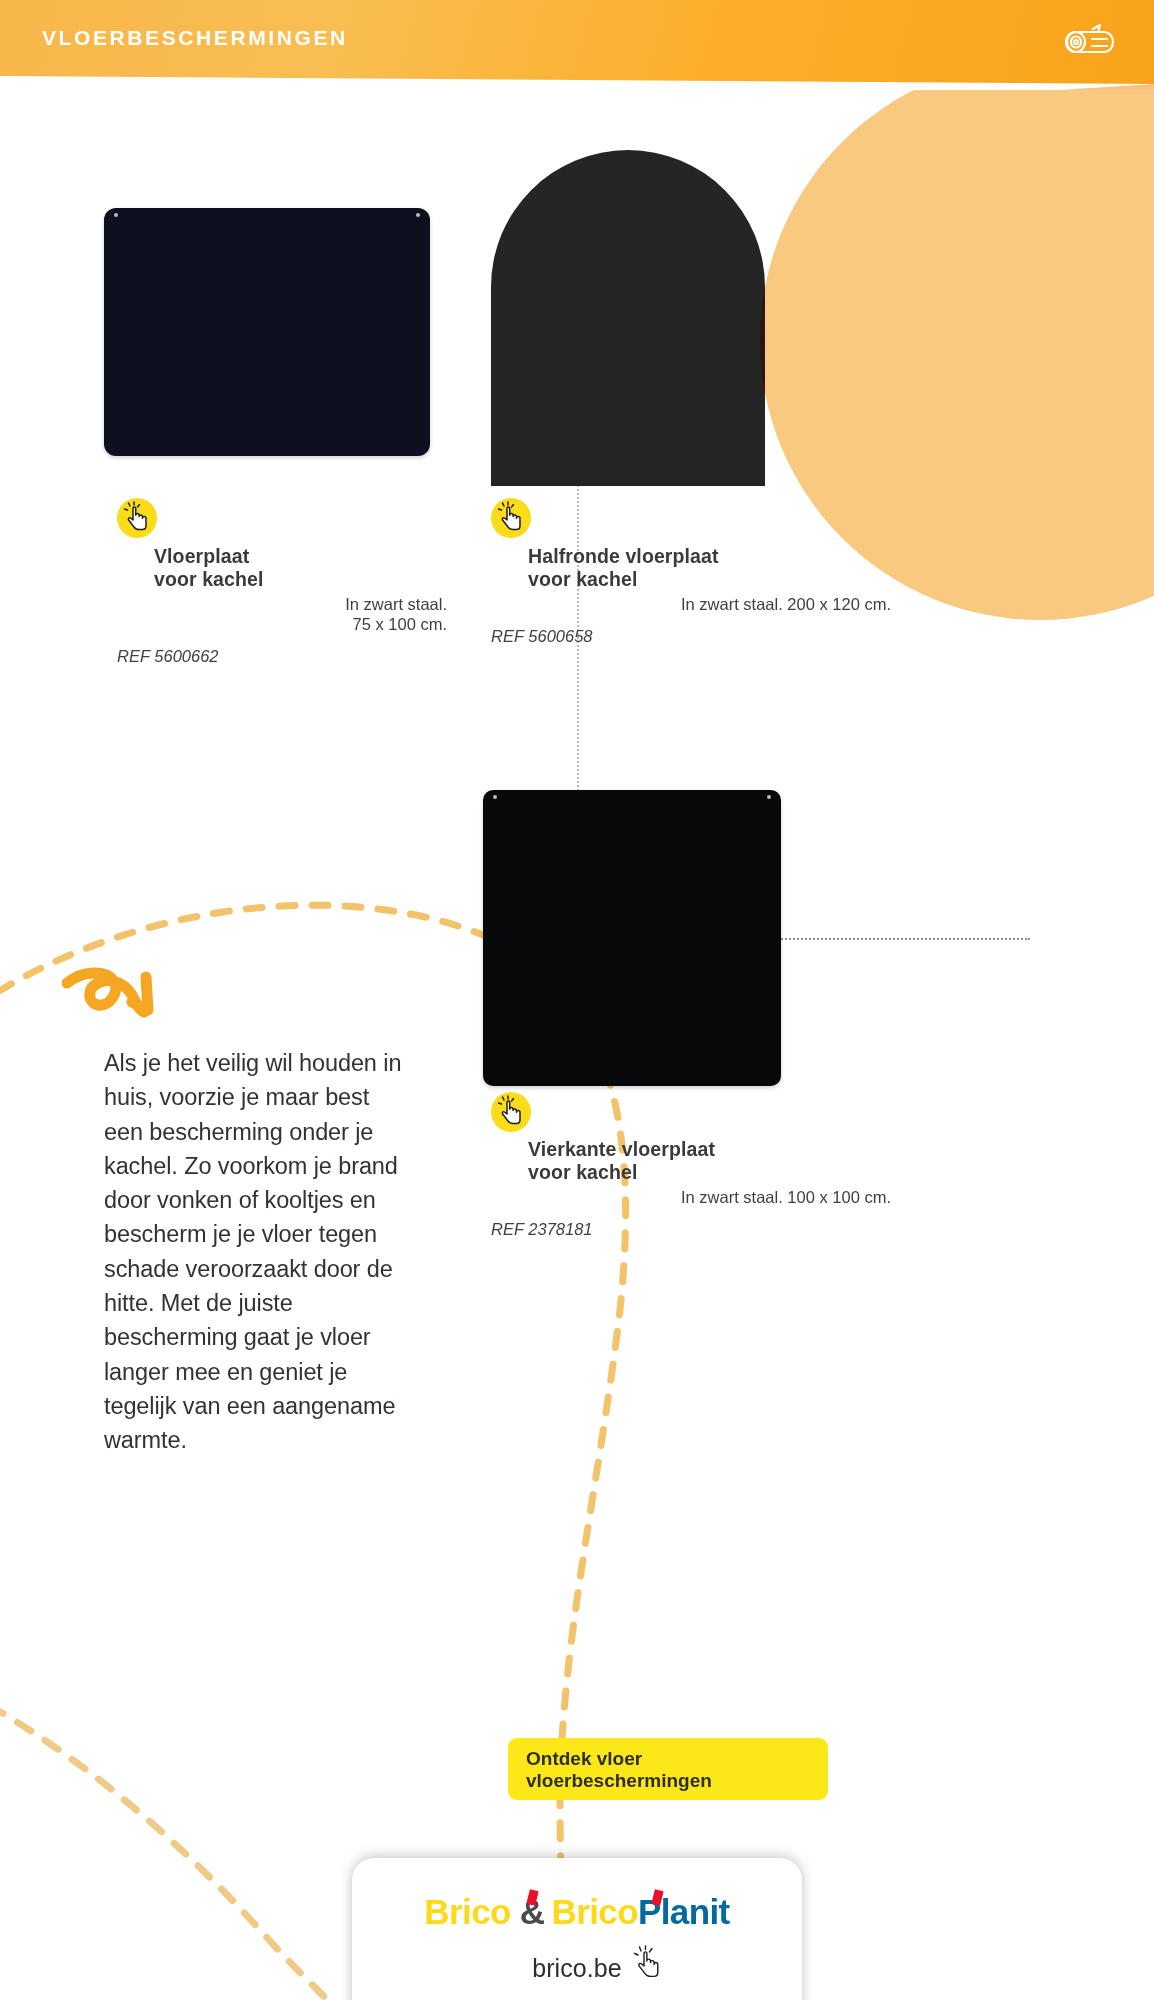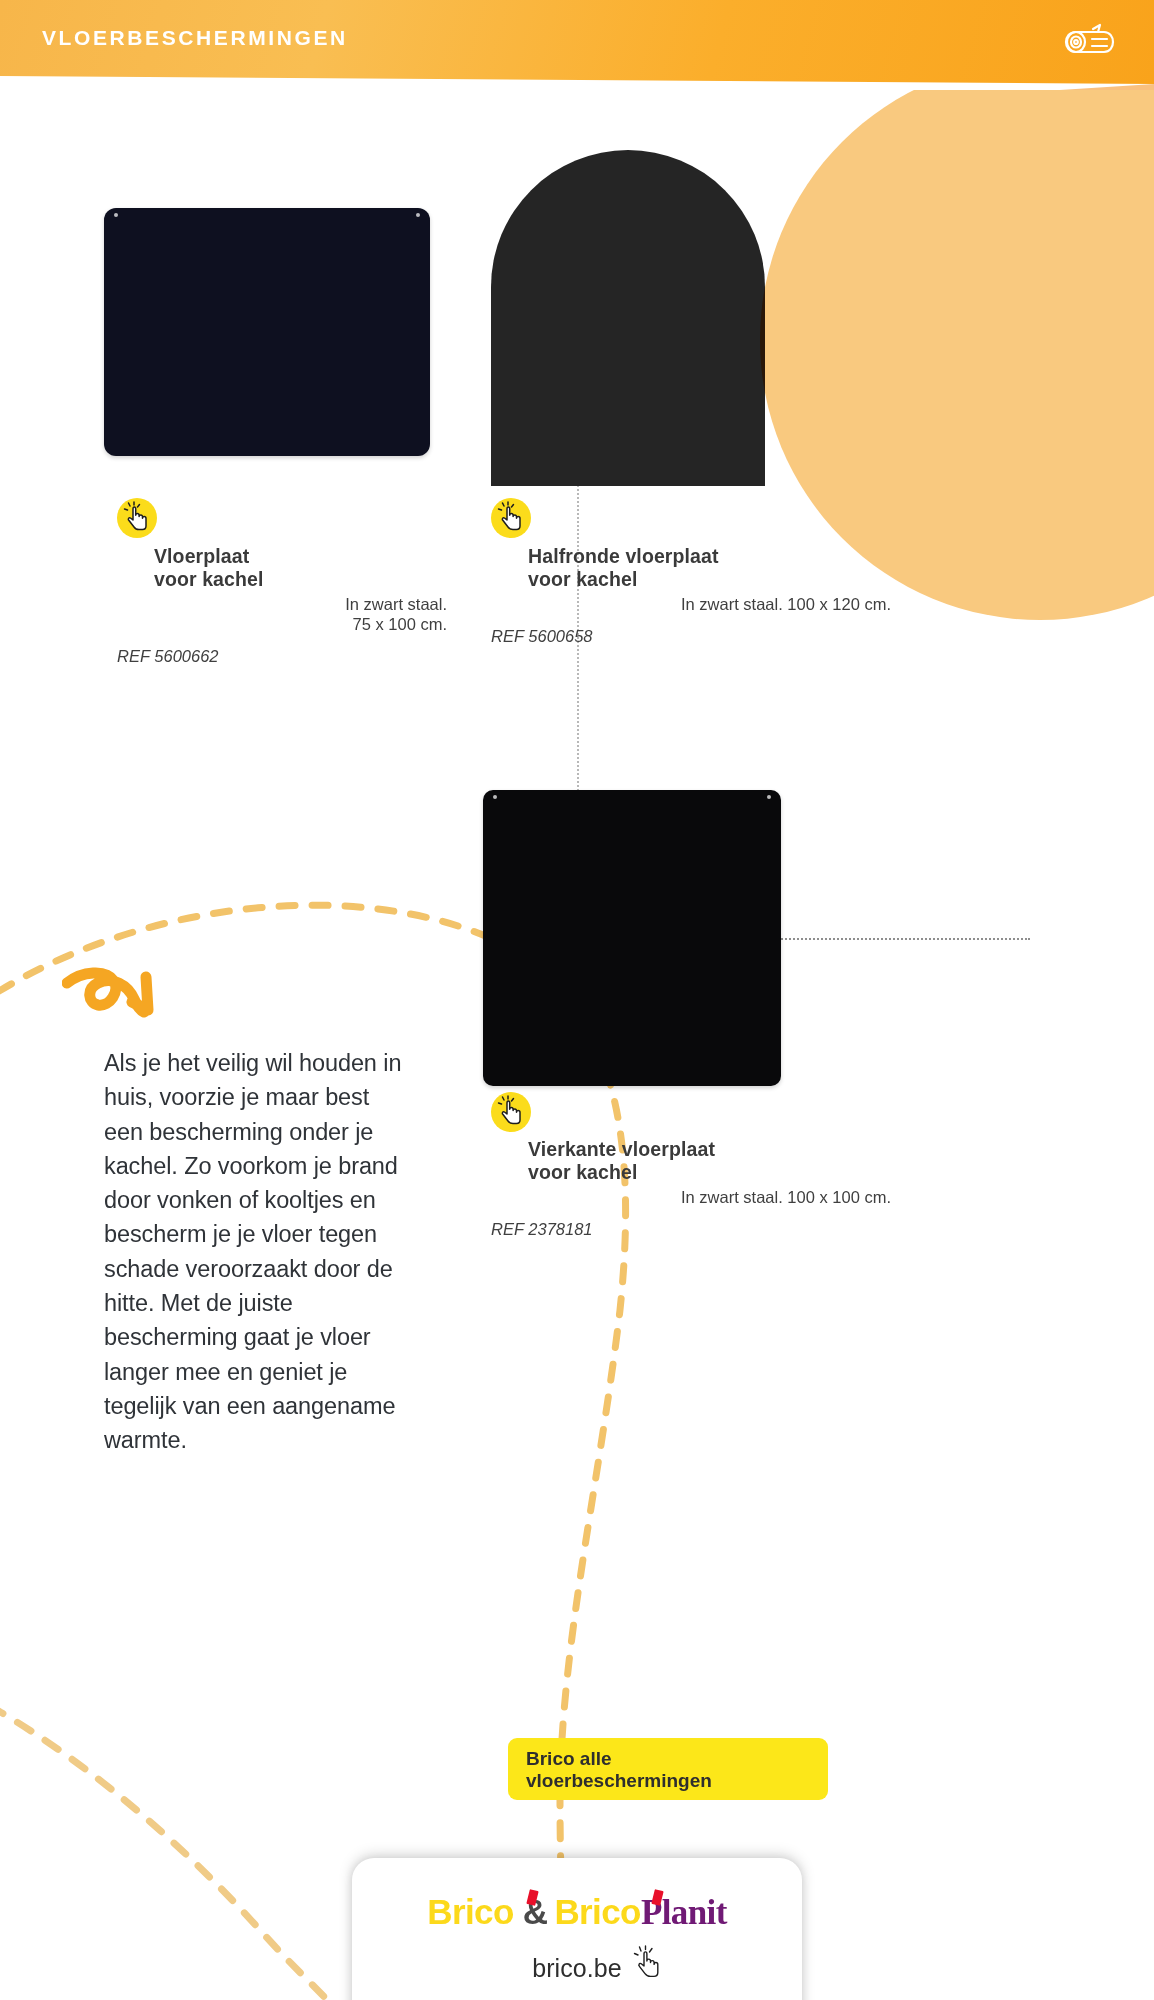--- a/index.html
+++ b/index.html
@@ -337,7 +337,7 @@
   <div class="prod-text" style="left:491px; top:545px; width:400px;">
     <div class="prod-title">Halfronde vloerplaat
 voor kachel</div>
-    <div class="prod-desc">In zwart staal. 100 x 120 cm.</div>
+    <div class="prod-desc">In zwart staal. 200 x 120 cm.</div>
     <div class="prod-ref">REF 5600658</div>
   </div>
 

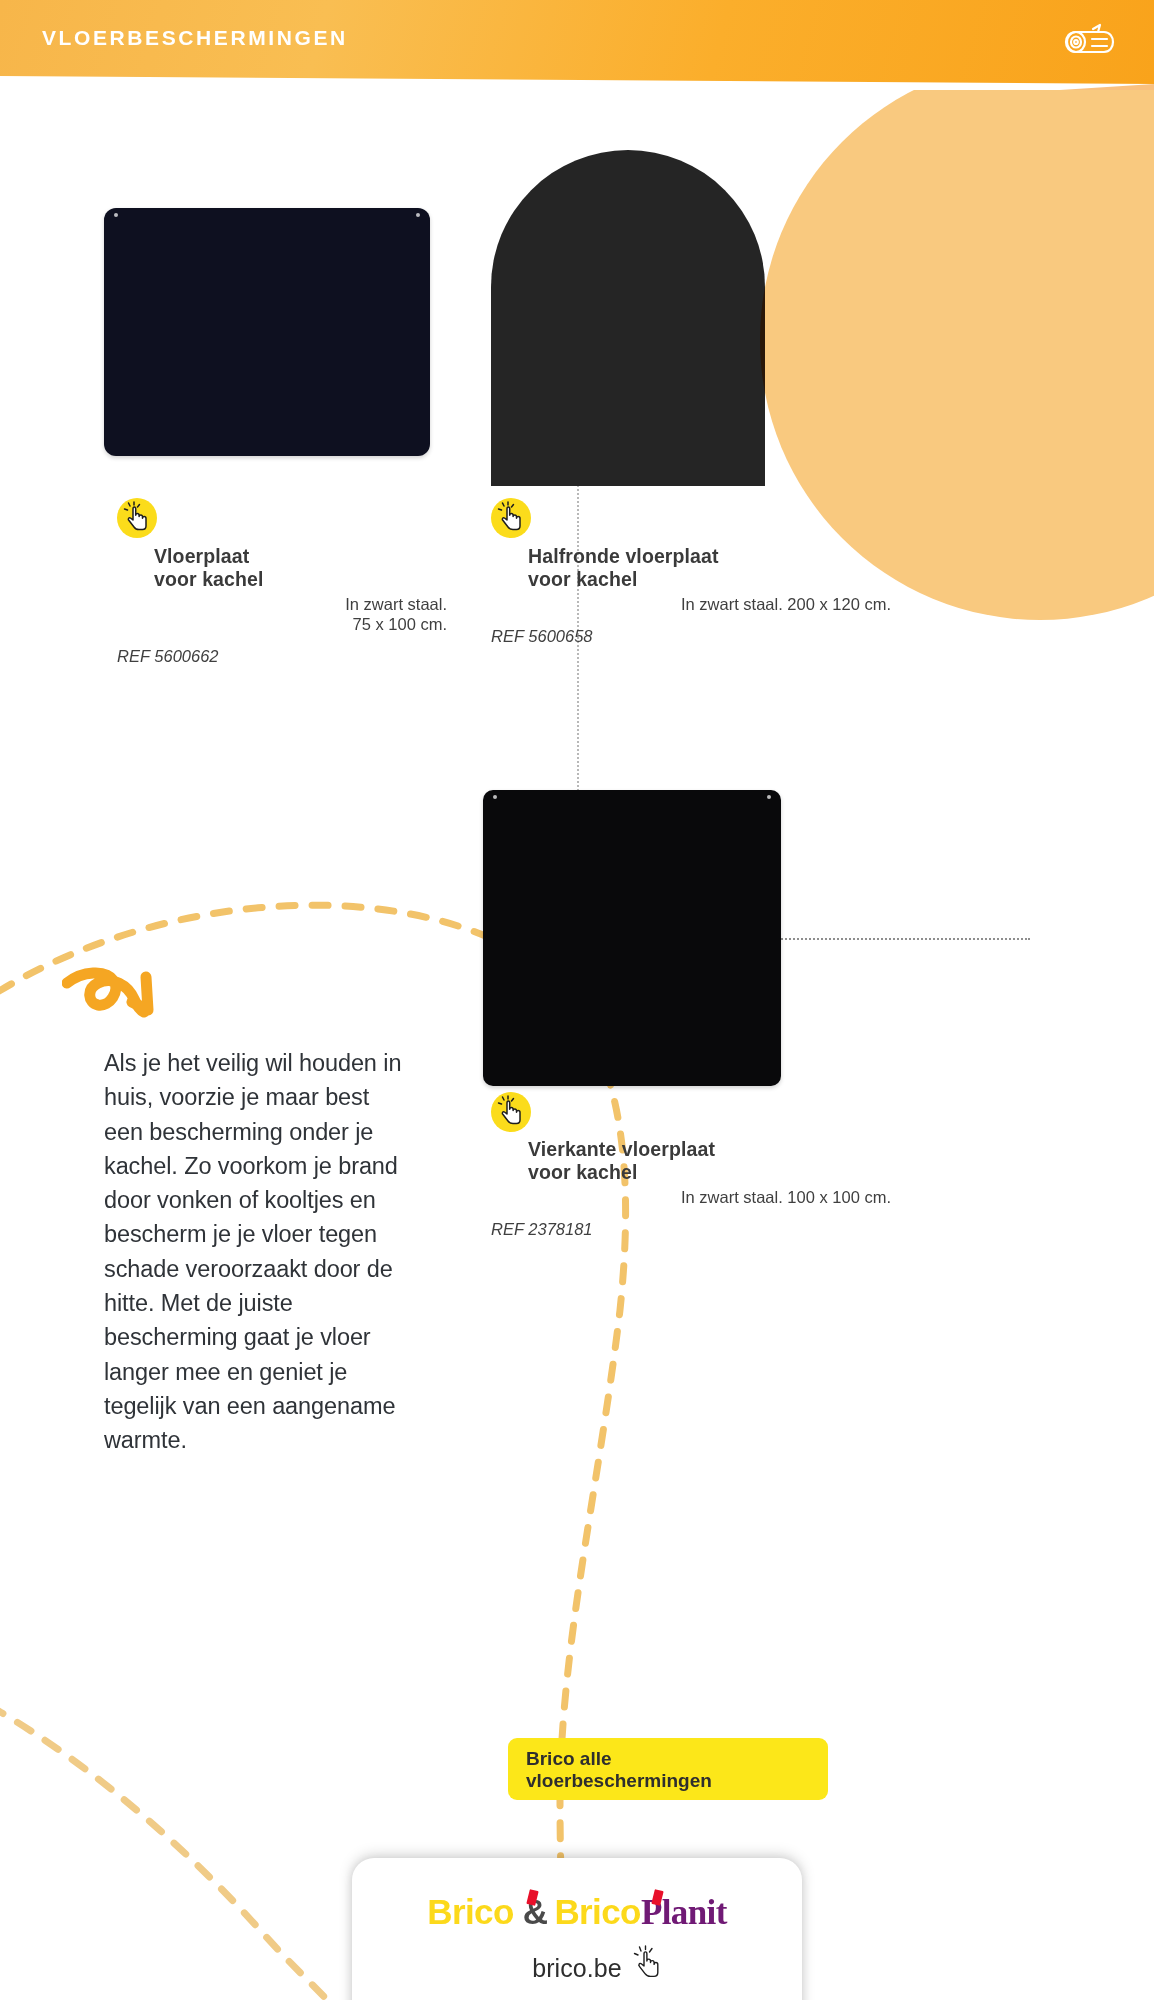--- a/index.html
+++ b/index.html
@@ -372,7 +372,7 @@
   <div class="body-para">Als je het veilig wil houden in huis, voorzie je maar best een bescherming onder je kachel. Zo voorkom je brand door vonken of kooltjes en bescherm je je vloer tegen schade veroorzaakt door de hitte. Met de juiste bescherming gaat je vloer langer mee en geniet je tegelijk van een aangename warmte.</div>
 
   <div class="cta">
-    <div class="cta-label">Brico alle
+    <div class="cta-label">Ontdek vloer
 vloerbeschermingen</div>
   </div>
   <div class="cta-hand">

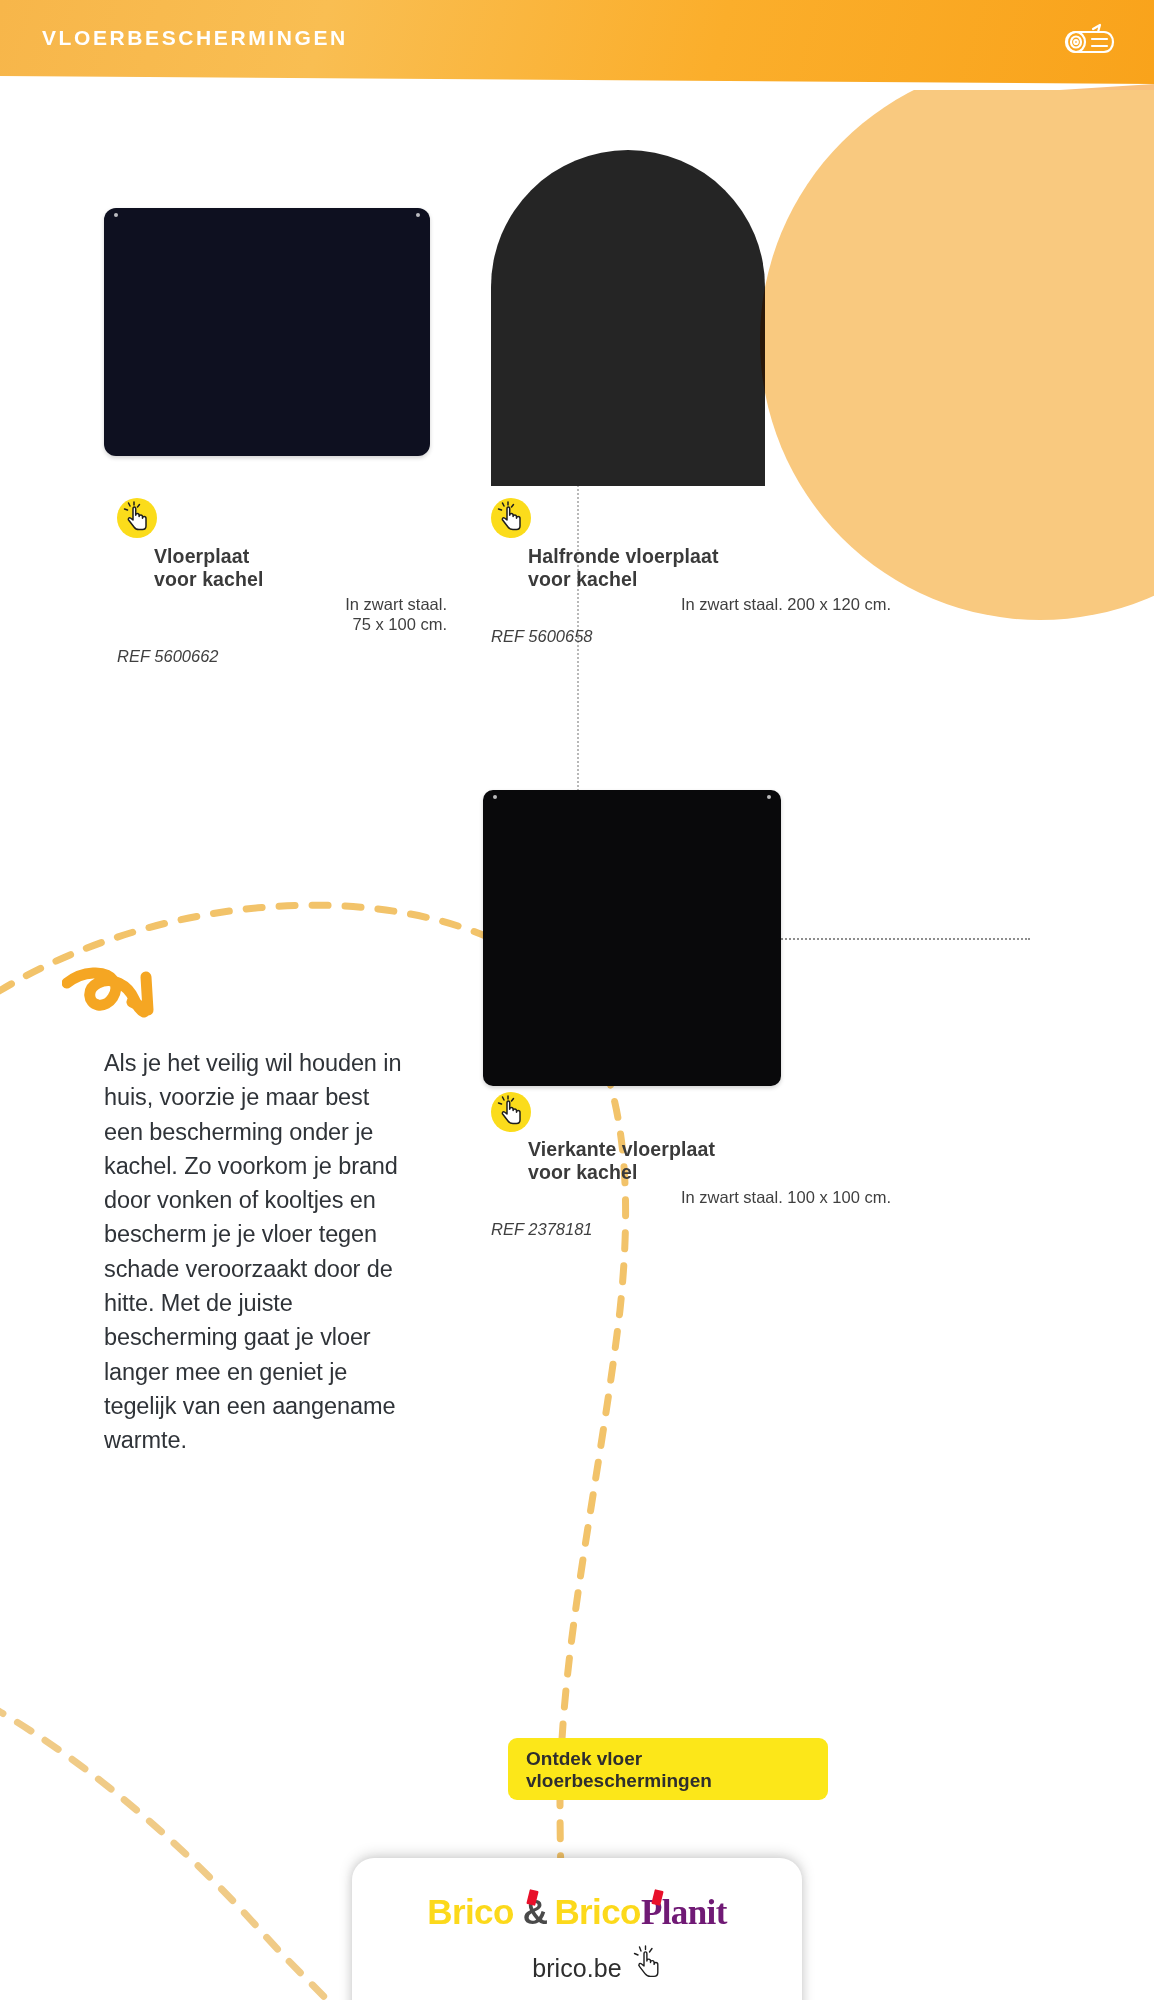--- a/index.html
+++ b/index.html
@@ -244,7 +244,7 @@
   }
   .logo-brico { color: #FCD91B; position: relative; }
   .logo-amp { color: #4a4a4a; }
-  .logo-planit { color: #701a75; font-family: Liberation Serif, serif; }
+  .logo-planit { color: #0369a1; }
   .accent { position: absolute; width: 9px; height: 15px; background: #E8102A; border-radius: 1px; }
 
   .brico-be {

